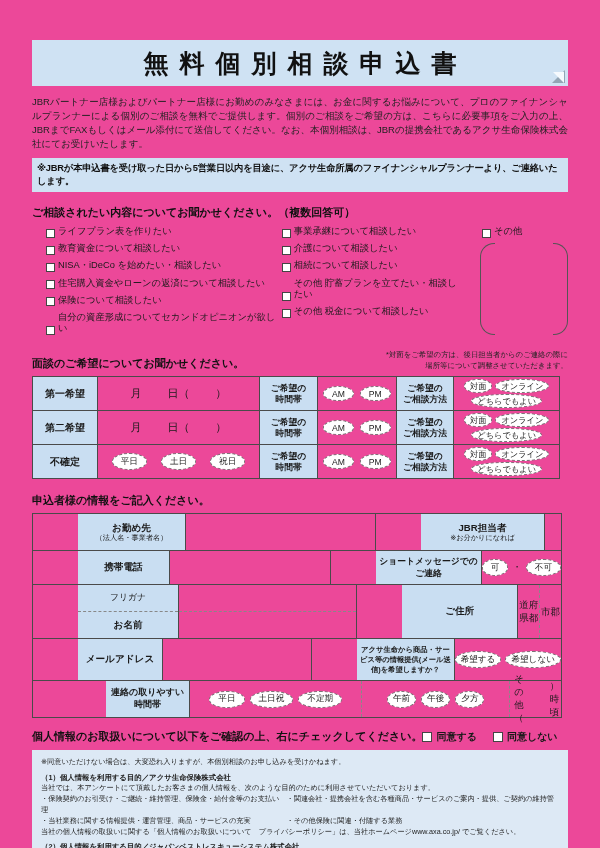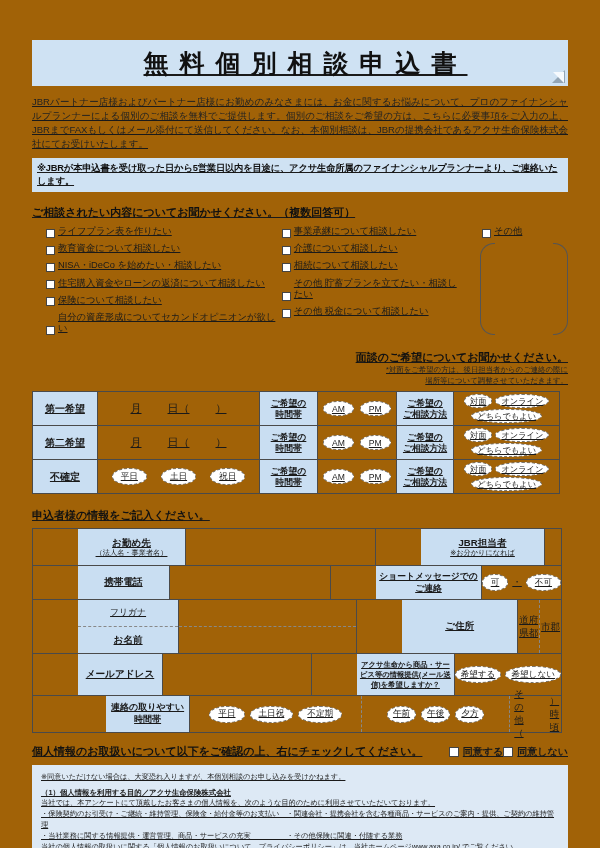--- a/index.html
+++ b/index.html
@@ -5,7 +5,7 @@
   * { margin:0; padding:0; box-sizing:border-box; }
   html,body { background:#e8e8e8; }
   body { font-family:"Liberation Sans","DejaVu Sans",sans-serif; color:#1a1a1a; }
-  .page { width:600px; height:848px; background:#a16207; margin:0 auto; padding:40px 32px 0 32px; position:relative; overflow:hidden;text-decoration:underline; }
+  .page { width:600px; height:848px; background:#ec4899; margin:0 auto; padding:40px 32px 0 32px; position:relative; overflow:hidden; }
 
   
   .title-bar { position:relative; background:#cfe2f3; height:46px; display:flex; align-items:center; justify-content:center; }

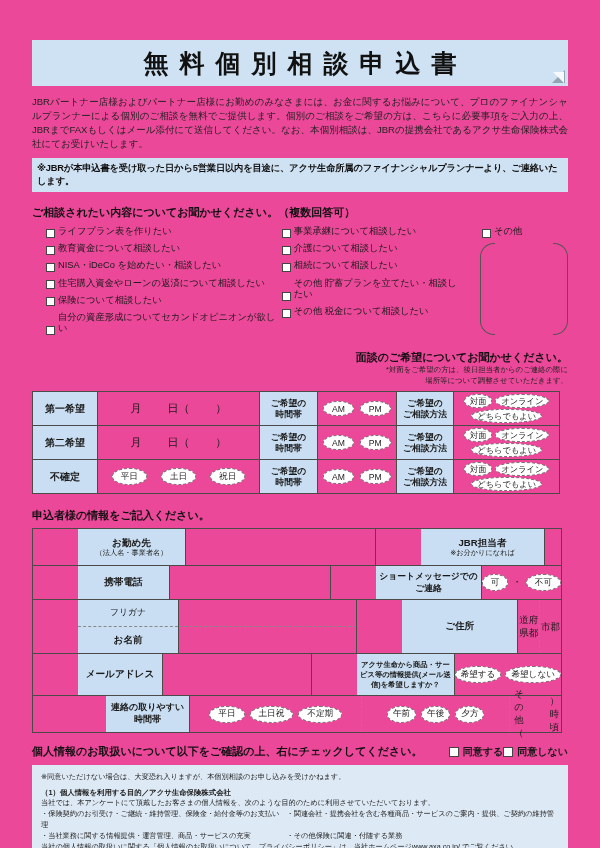--- a/index.html
+++ b/index.html
@@ -32,7 +32,7 @@
 
   
   .meeting { margin-top:10px; }
-  .meeting-head { display:flex; justify-content:space-between; align-items:flex-end;flex-direction:column; }
+  .meeting-head { display:flex; justify-content:space-between; align-items:flex-end; }
   .meeting-note { font-size:7.4px; text-align:right; line-height:1.4; color:#222; }
   table.mtg { border-collapse:collapse; margin-top:5px; width:528px; }
   table.mtg td { border:1.4px solid #4a4a4a; text-align:center; vertical-align:middle; padding:2px 1px; height:32px; }

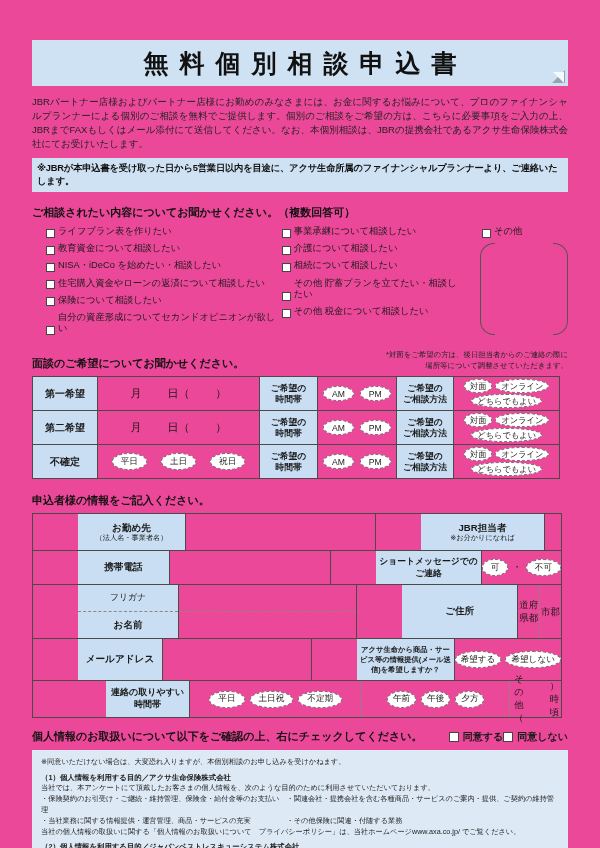--- a/index.html
+++ b/index.html
@@ -74,7 +74,7 @@
   .sms-row { display:flex; align-items:center; gap:4px; font-size:9.5px; }
 
   
-  .privacy-head { margin-top:11px; display:flex; justify-content:space-between; align-items:center; }
+  .privacy-head { margin-top:11px; display:flex; align-items:center; }
   .agree-opts { display:flex; }
   .agree-item { display:flex; align-items:center; font-size:10px; font-weight:bold; cursor:default; }
   .agree-item .cb { width:10px; height:10px; margin:0 4px 0 0; }

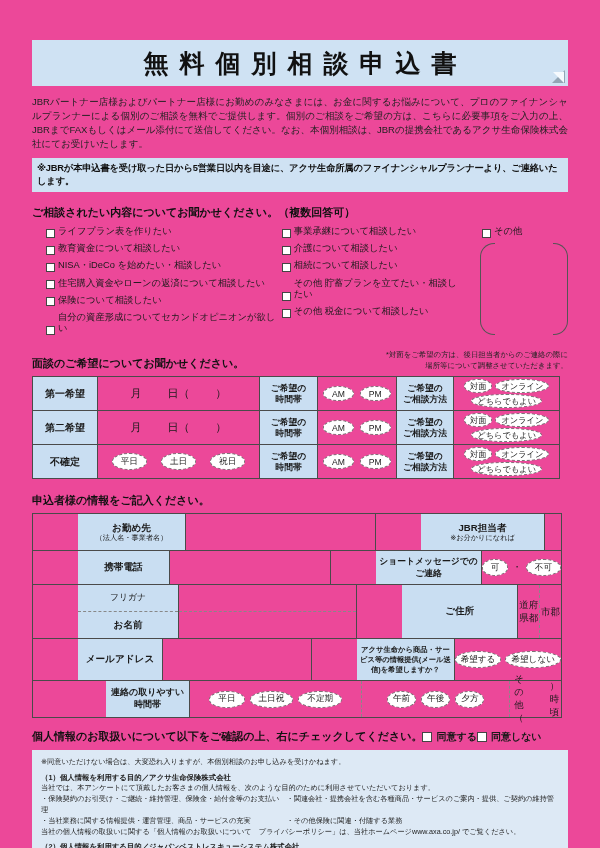--- a/index.html
+++ b/index.html
@@ -75,7 +75,7 @@
 
   
   .privacy-head { margin-top:11px; display:flex; align-items:center; }
-  .agree-opts { display:flex; }
+  .agree-opts { display:flex; gap:16px; }
   .agree-item { display:flex; align-items:center; font-size:10px; font-weight:bold; cursor:default; }
   .agree-item .cb { width:10px; height:10px; margin:0 4px 0 0; }
   .fineprint { margin-top:6px; background:#dde9f5; padding:7px 9px 9px 9px; font-size:7.2px; line-height:1.52; color:#222; }

